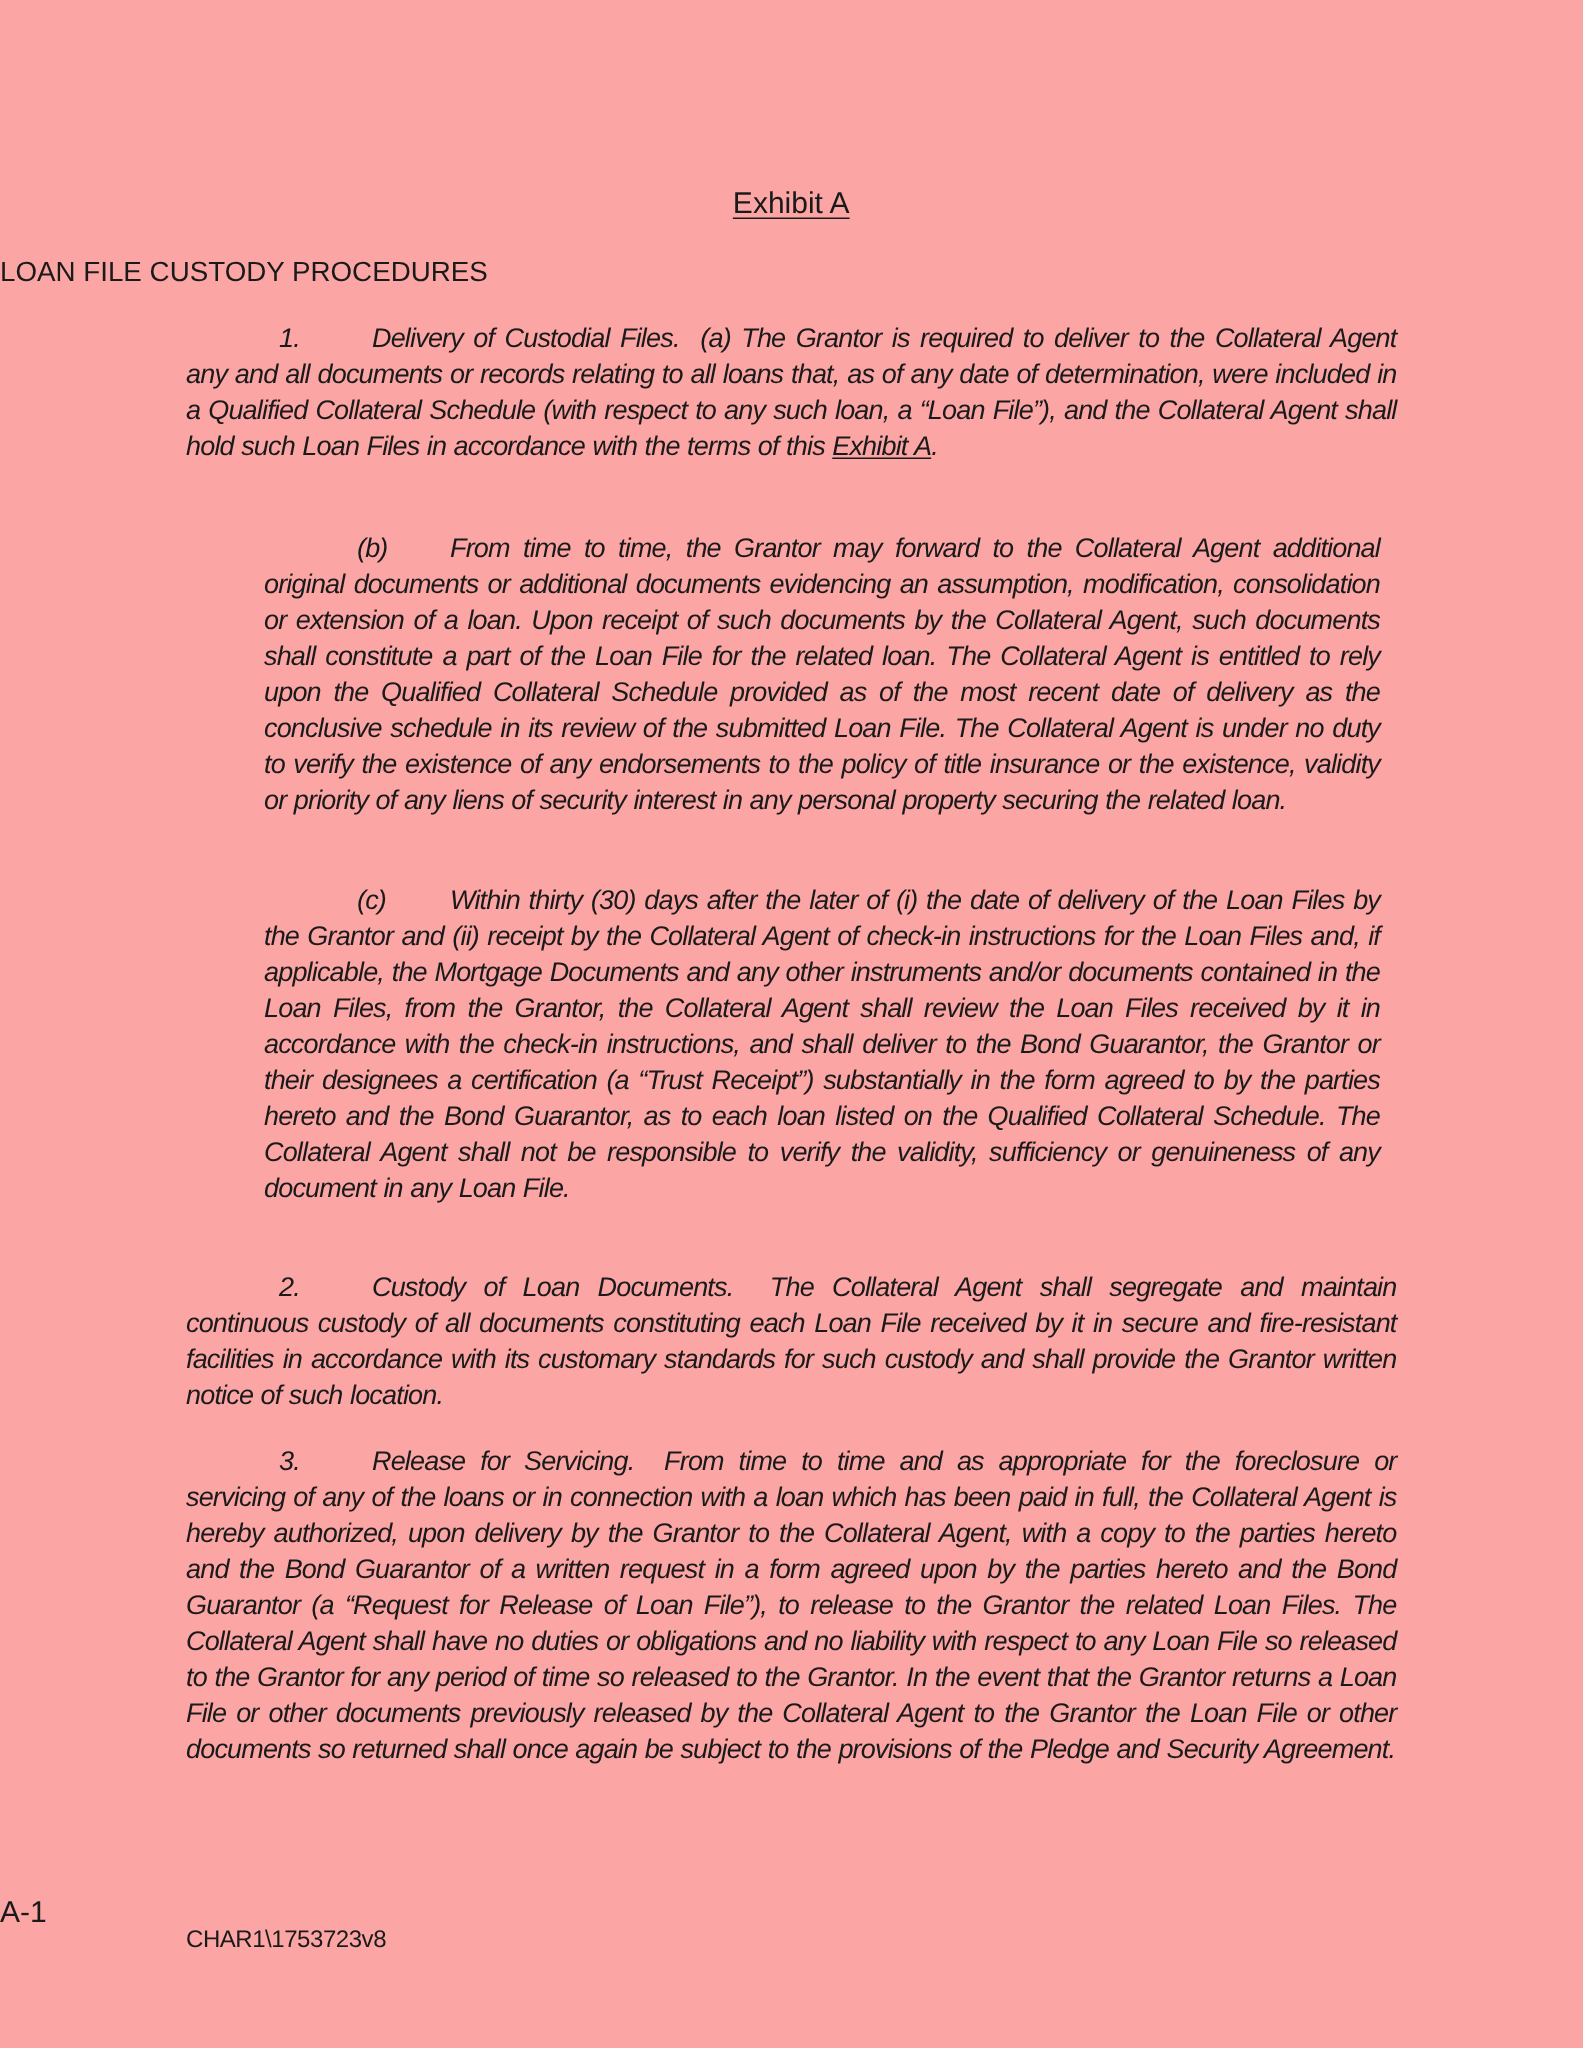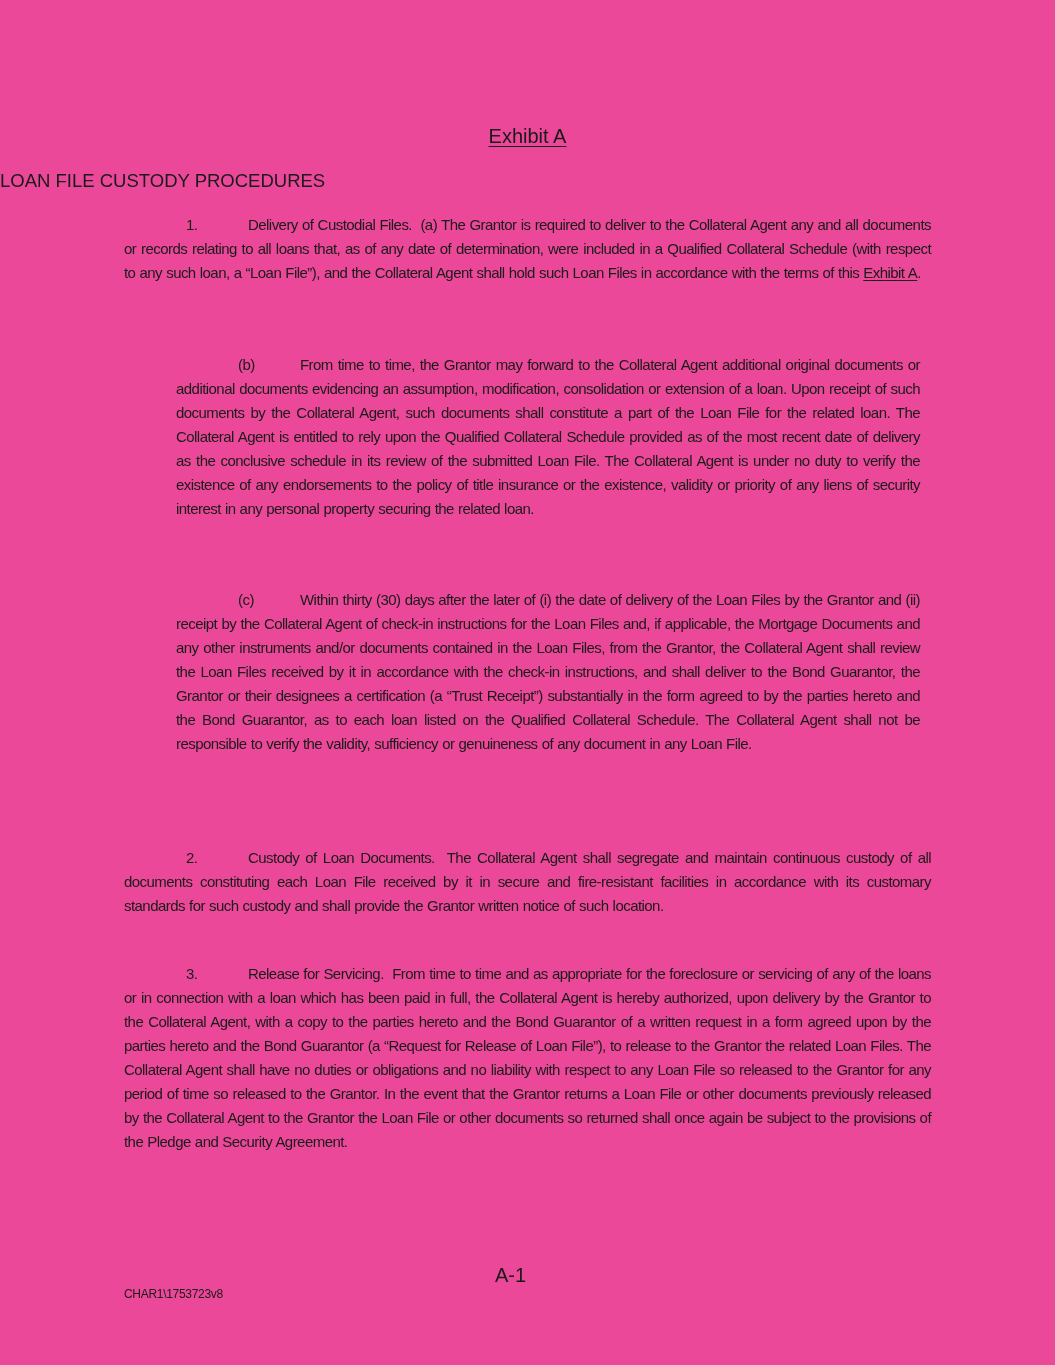--- a/index.html
+++ b/index.html
@@ -4,7 +4,7 @@
 <style>
   html, body { margin: 0; padding: 0; background: #ffffff; }
   body { width: 1055px; height: 1365px; position: relative; overflow: hidden; color: #1a1a1a; }
-  .page { position: absolute; left: 0; top: 0; width: 1055px; height: 1365px; background: #ec4899; }
+  .page { position: absolute; left: 0; top: 0; width: 1055px; height: 1365px; background: #fca5a5; }
   .title {
     position: absolute; left: 0; width: 1055px; top: 124px; text-align: center;
     font-family: "Liberation Sans", sans-serif; font-size: 20px; line-height: 24px;

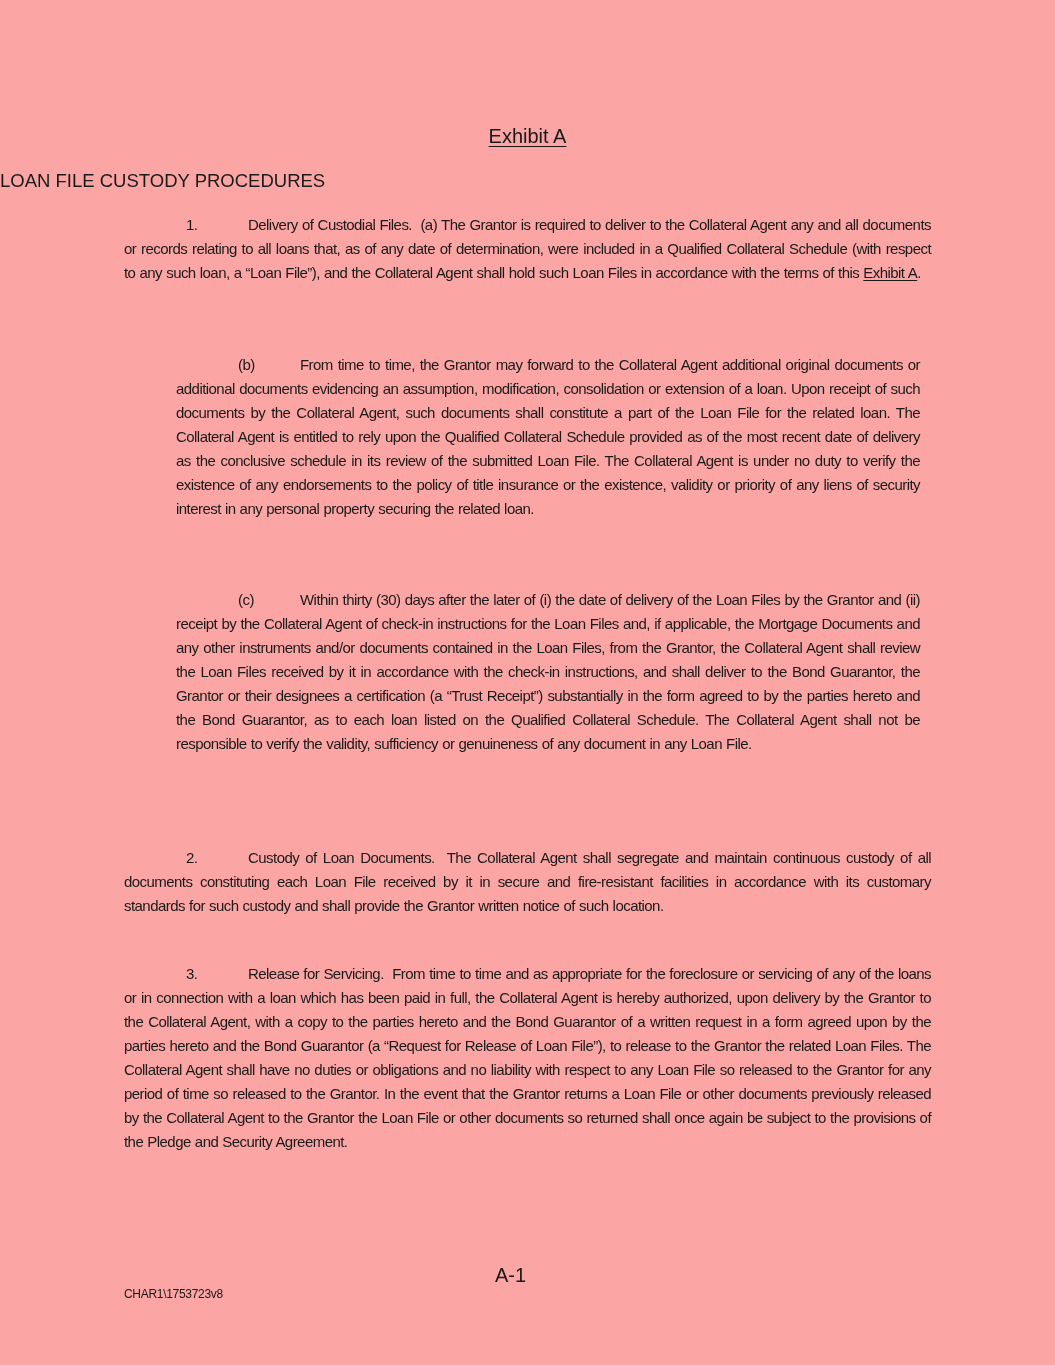--- a/index.html
+++ b/index.html
@@ -15,8 +15,8 @@
     font-family: "Liberation Sans", sans-serif; font-size: 18.5px; line-height: 24px;
   }
   .para {
-    position: absolute; font-family: "Liberation Sans", sans-serif; font-size: 15px;
-    line-height: 24px; text-align: justify; letter-spacing: -0.55px; word-spacing: 0.5px;
+    position: absolute; font-family: "Liberation Sans", sans-serif; font-size: 18px;
+    line-height: 24px; text-align: justify; letter-spacing: -0.55px; word-spacing: 0.5px; font-style: italic;
   }
   .para.full { left: 124px; width: 807px; }
   .para.indent { left: 176px; width: 744px; }

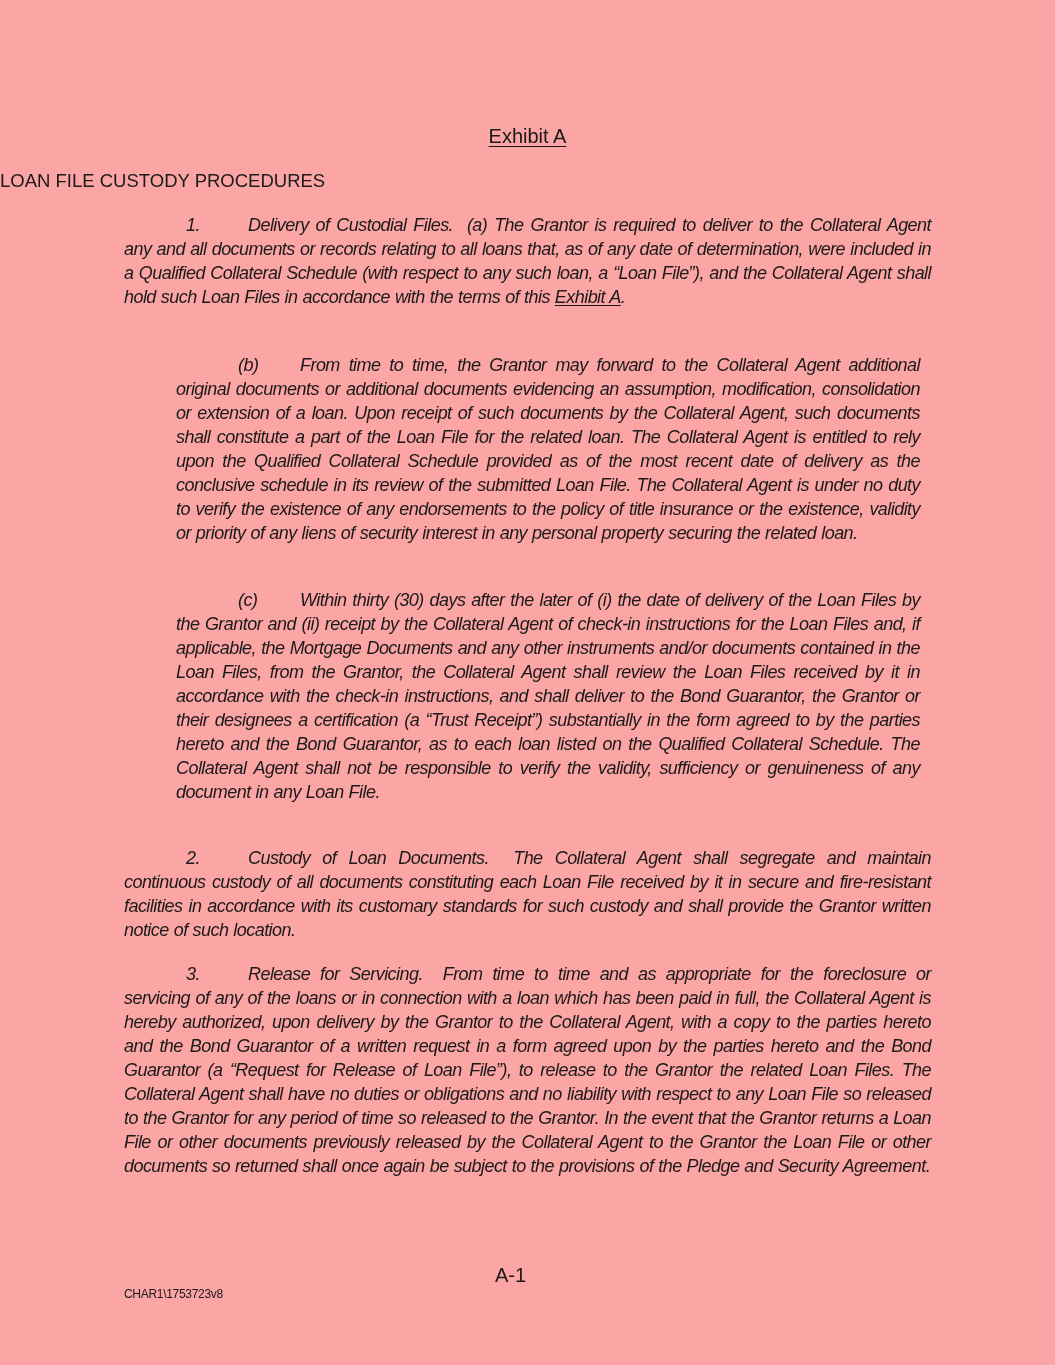--- a/index.html
+++ b/index.html
@@ -24,7 +24,7 @@
   .num { display: inline-block; }
   .ul { text-decoration: underline; text-underline-offset: 2px; }
   .pagenum {
-    position: absolute; left: 0; width: 1021px; top: 1263px; text-align: center;
+    position: absolute; left: 0; width: 1021px; top: 1263px; 
     font-family: "Liberation Sans", sans-serif; font-size: 20px; line-height: 24px;
   }
   .docid {

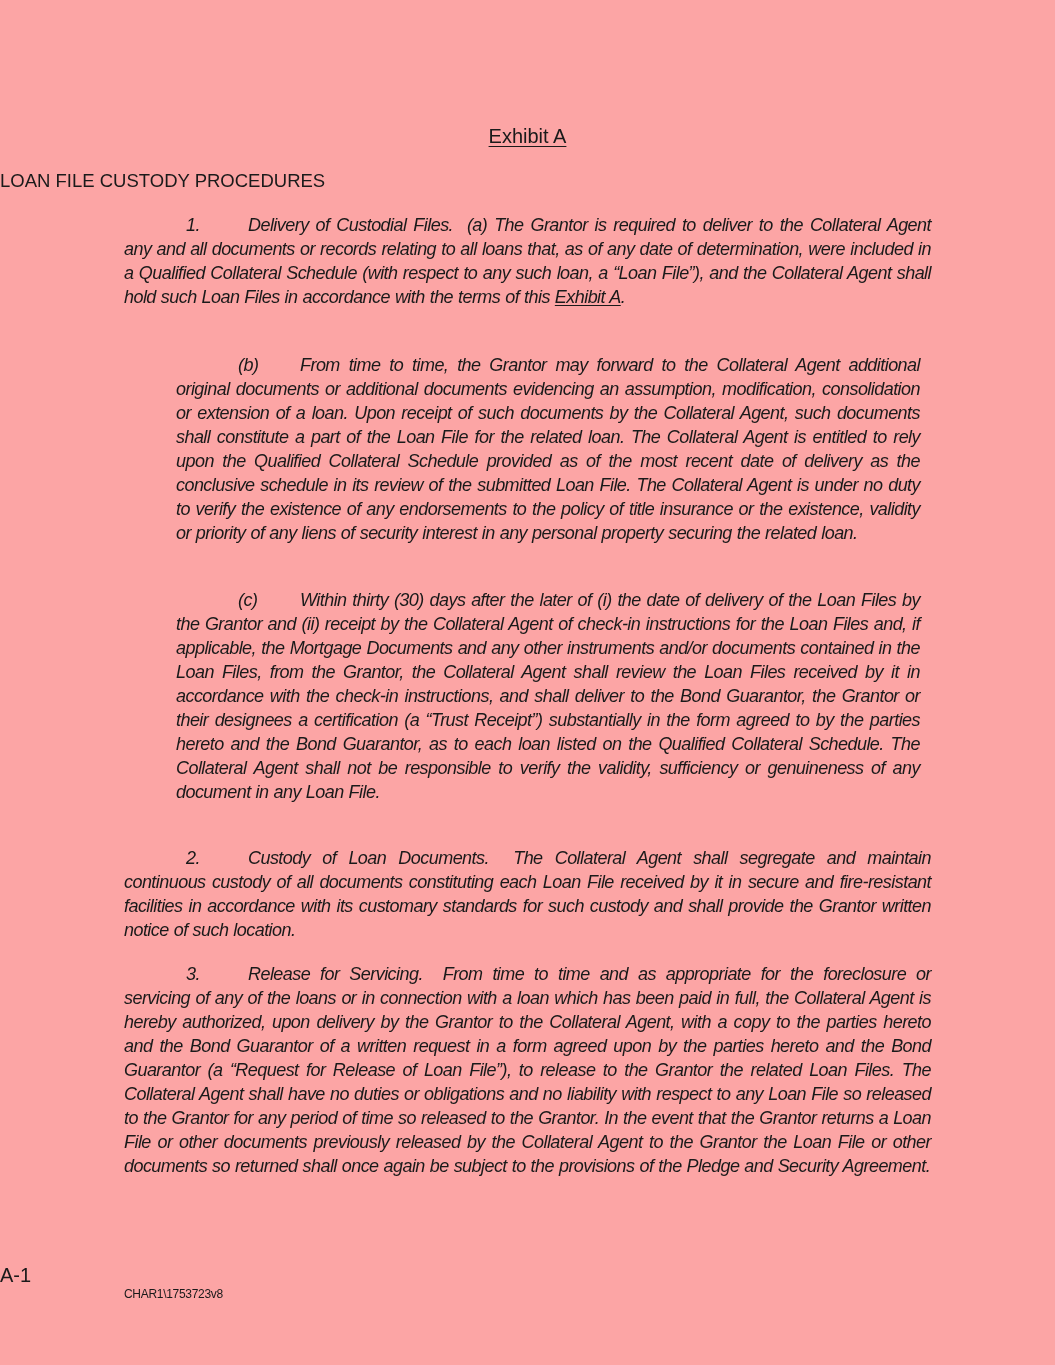--- a/index.html
+++ b/index.html
@@ -29,7 +29,7 @@
   }
   .docid {
     position: absolute; left: 124px; top: 1287px;
-    font-family: "Liberation Sans", sans-serif; font-size: 12px; line-height: 14px; letter-spacing: -0.3px;
+    font-family: "Liberation Sans", sans-serif; font-size: 16px; line-height: 14px; letter-spacing: -0.3px;
   }
 </style>
 </head>

